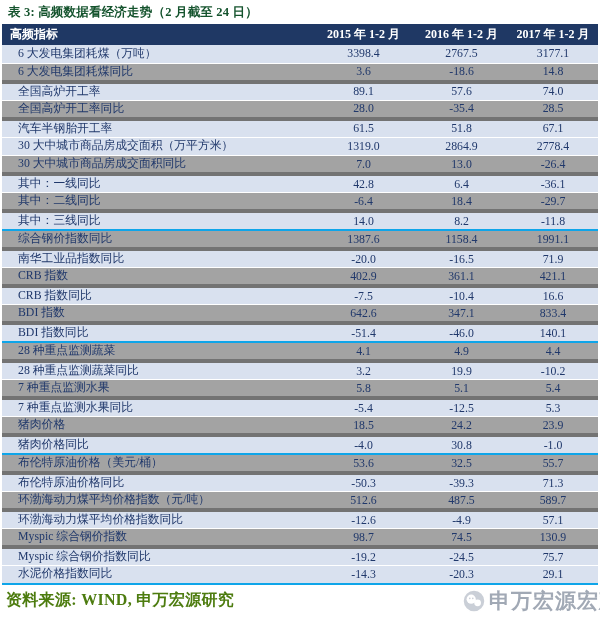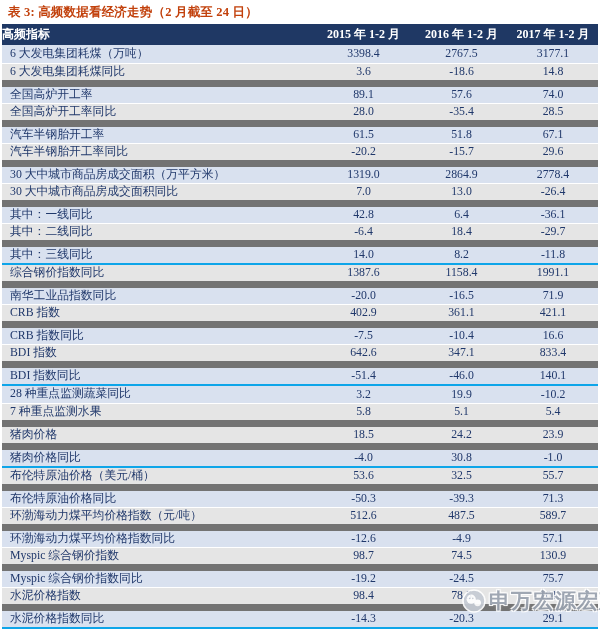--- a/index.html
+++ b/index.html
@@ -8,7 +8,7 @@
 
   .page-title{
     padding:4px 16px 3px 8px;
-    font-size:12.5px; font-weight:bold; color:#c2410c;
+    font-size:12.5px; font-weight:bold; color:#14532d;
     letter-spacing:0.2px;
   }
 

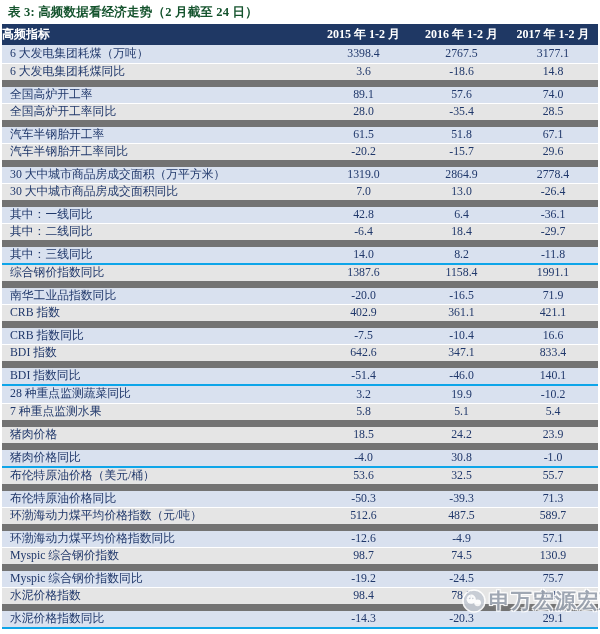--- a/index.html
+++ b/index.html
@@ -26,7 +26,7 @@
     font-size:12px; font-weight:bold;
     height:21px; white-space:nowrap;
   }
-  thead th.first{ text-align:left; padding-left:0; }
+  thead th.first{ text-align:left; padding-left:8px; }
 
   tbody td{
     height:18.3px; font-size:11.8px; color:#20386b;

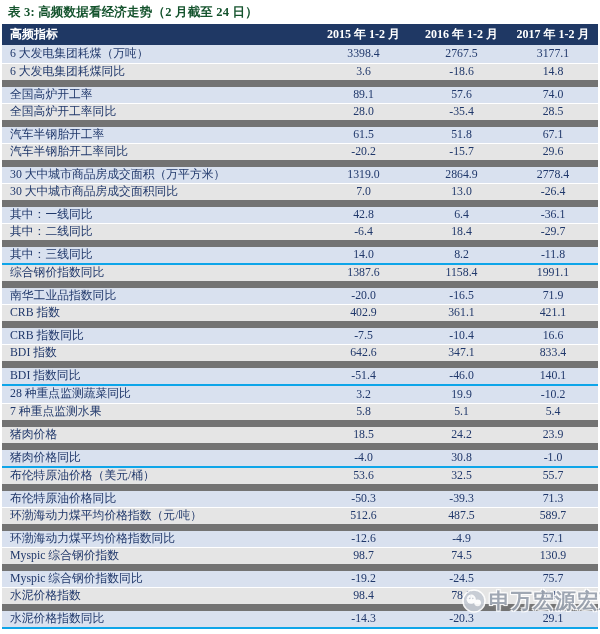--- a/index.html
+++ b/index.html
@@ -33,7 +33,7 @@
     text-align:center; white-space:nowrap; overflow:hidden;
     border-bottom:1px solid #ffffff;
   }
-  tbody td.first{ text-align:left; padding-left:8px; }
+  tbody td.first{ text-align:left; padding-left:16px; }
   tr.light td{ background:#d9e1ef; }
   tr.plain td{ background:#e5e5e5; border-bottom:7px solid #737373; }
   tr.sec td{ border-bottom:2px solid #0ea5e9; }

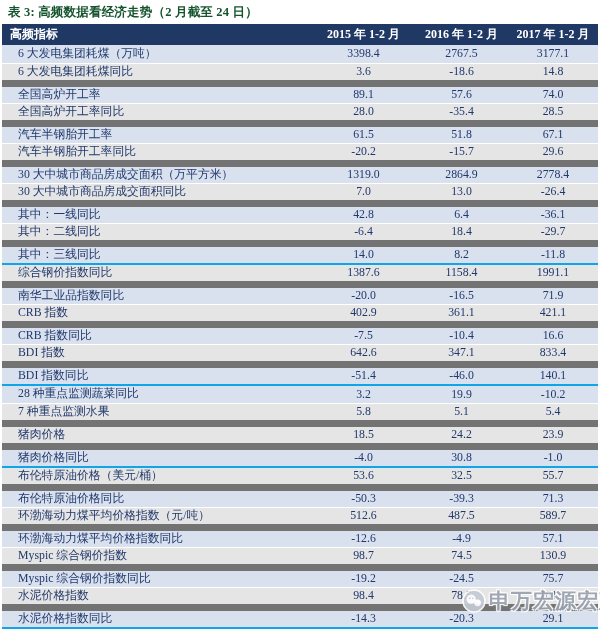--- a/index.html
+++ b/index.html
@@ -35,7 +35,7 @@
   }
   tbody td.first{ text-align:left; padding-left:16px; }
   tr.light td{ background:#d9e1ef; }
-  tr.plain td{ background:#e5e5e5; border-bottom:7px solid #737373; }
+  tr.plain td{ background:#a3a3a3; border-bottom:4px solid #737373; }
   tr.sec td{ border-bottom:2px solid #0ea5e9; }
 
   .source-note{

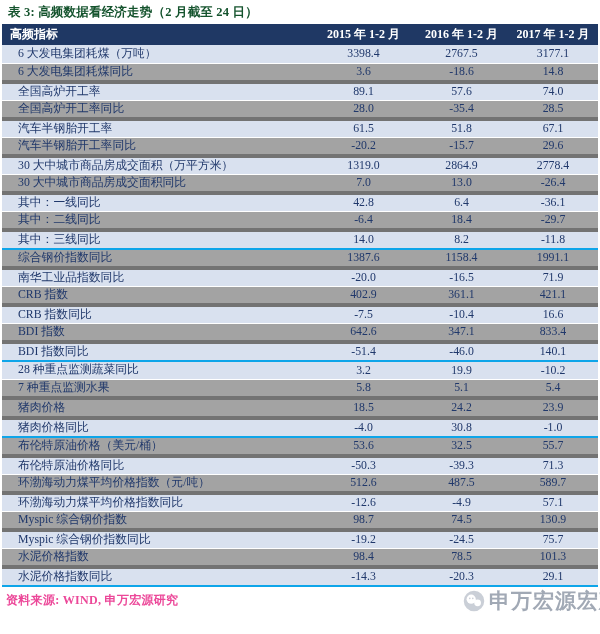--- a/index.html
+++ b/index.html
@@ -108,12 +108,6 @@
     <td>51.8</td>
     <td>67.1</td>
   </tr>
-      <tr class="plain">
-    <td class="first">汽车半钢胎开工率同比</td>
-    <td>-20.2</td>
-    <td>-15.7</td>
-    <td>29.6</td>
-  </tr>
       <tr class="light">
     <td class="first">30 大中城市商品房成交面积（万平方米）</td>
     <td>1319.0</td>

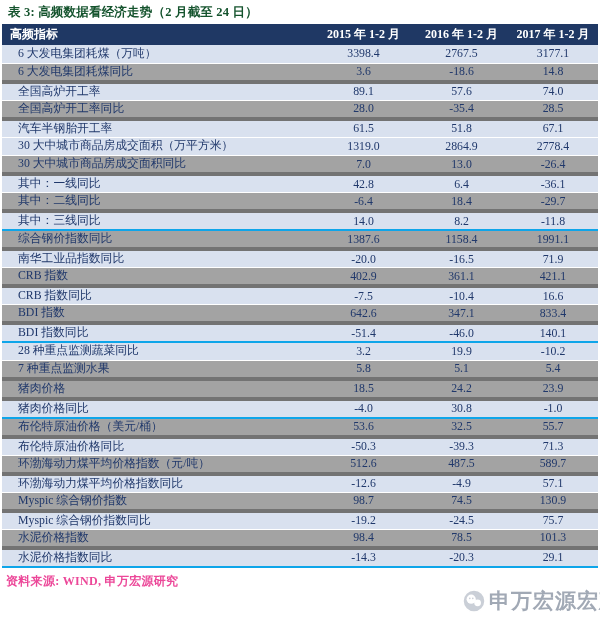--- a/index.html
+++ b/index.html
@@ -174,6 +174,12 @@
     <td>-46.0</td>
     <td>140.1</td>
   </tr>
+      <tr class="plain">
+    <td class="first">28 种重点监测蔬菜</td>
+    <td>4.1</td>
+    <td>4.9</td>
+    <td>4.4</td>
+  </tr>
       <tr class="light">
     <td class="first">28 种重点监测蔬菜同比</td>
     <td>3.2</td>

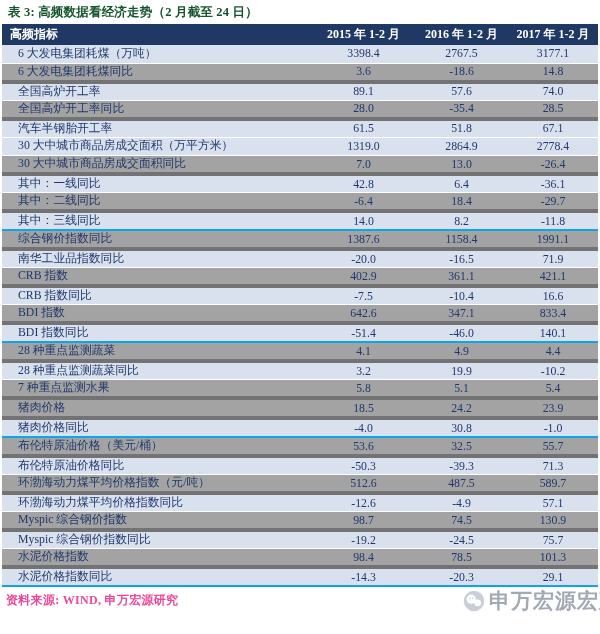--- a/index.html
+++ b/index.html
@@ -192,6 +192,12 @@
     <td>5.1</td>
     <td>5.4</td>
   </tr>
+      <tr class="light">
+    <td class="first">7 种重点监测水果同比</td>
+    <td>-5.4</td>
+    <td>-12.5</td>
+    <td>5.3</td>
+  </tr>
       <tr class="plain">
     <td class="first">猪肉价格</td>
     <td>18.5</td>

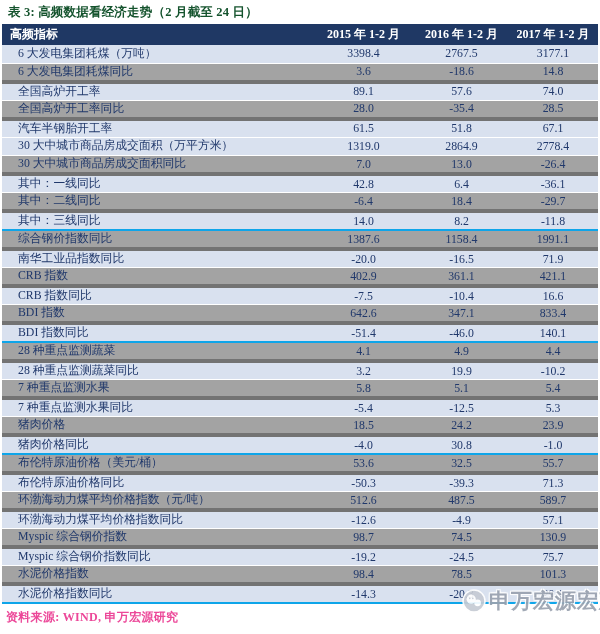--- a/index.html
+++ b/index.html
@@ -246,12 +246,6 @@
     <td>-24.5</td>
     <td>75.7</td>
   </tr>
-      <tr class="plain">
-    <td class="first">水泥价格指数</td>
-    <td>98.4</td>
-    <td>78.5</td>
-    <td>101.3</td>
-  </tr>
       <tr class="light sec">
     <td class="first">水泥价格指数同比</td>
     <td>-14.3</td>

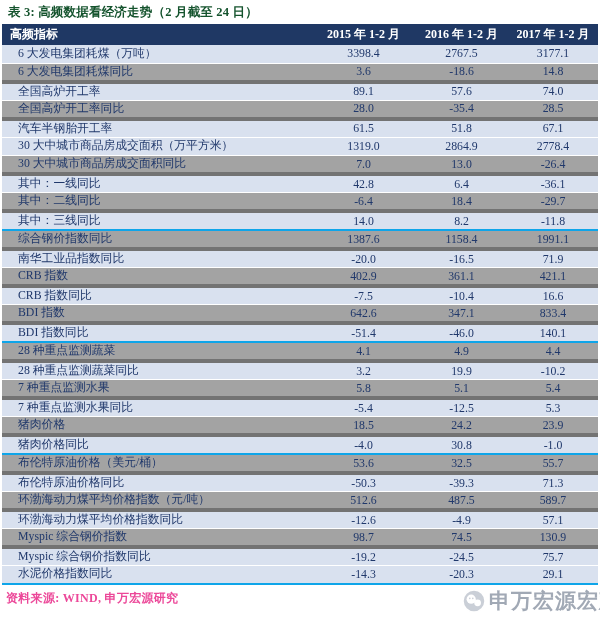--- a/index.html
+++ b/index.html
@@ -40,7 +40,7 @@
 
   .source-note{
     margin:5px 0 0 6px;
-    font-size:12px; font-weight:bold; color:#ec4899;
+    font-size:16px; font-weight:bold; color:#4d7c0f;
     letter-spacing:0.3px;
   }
 

